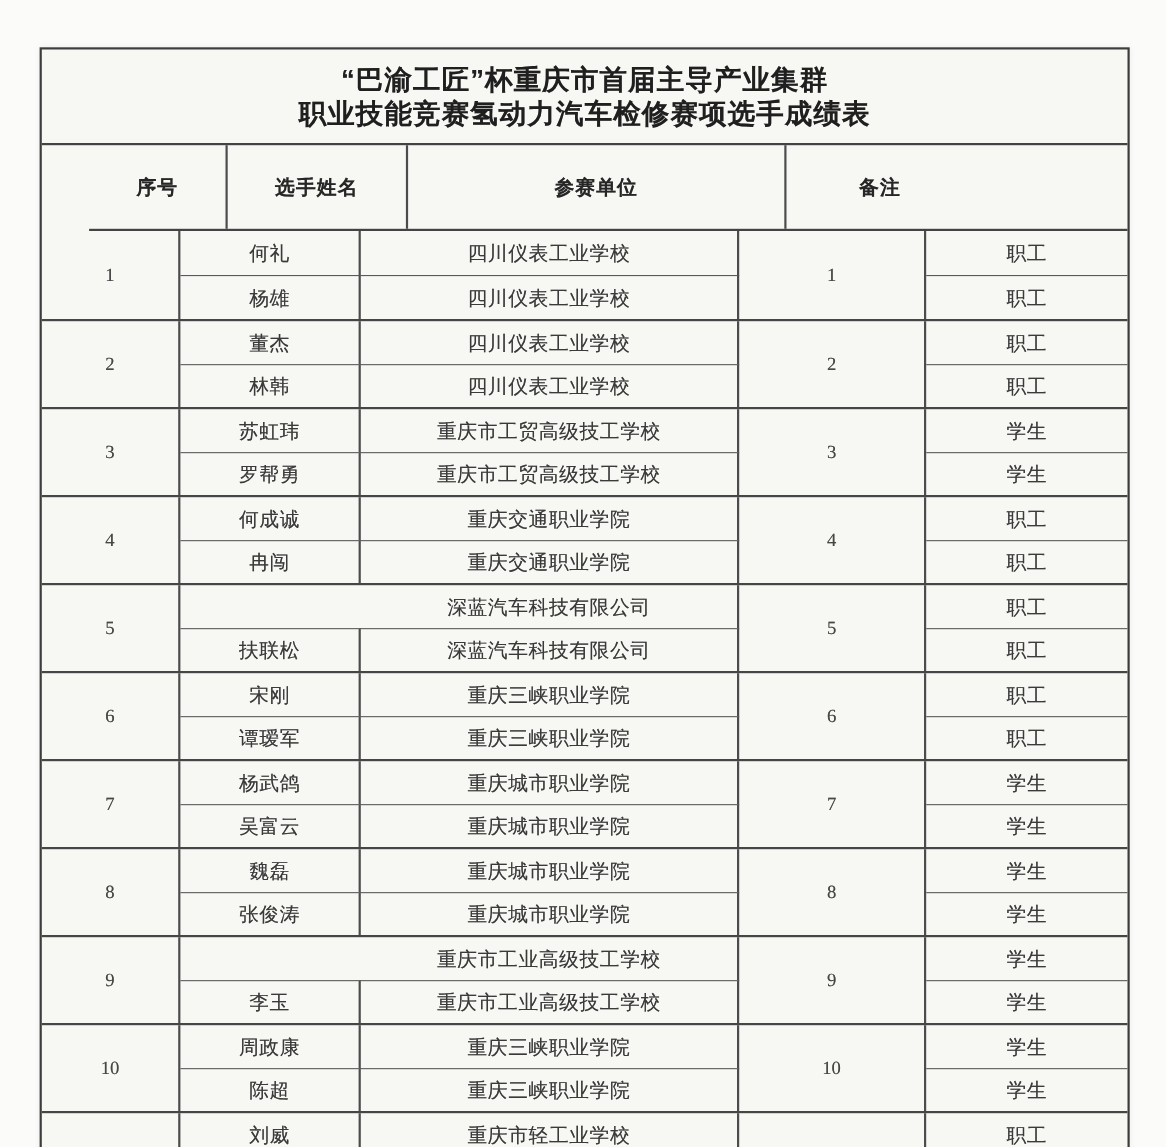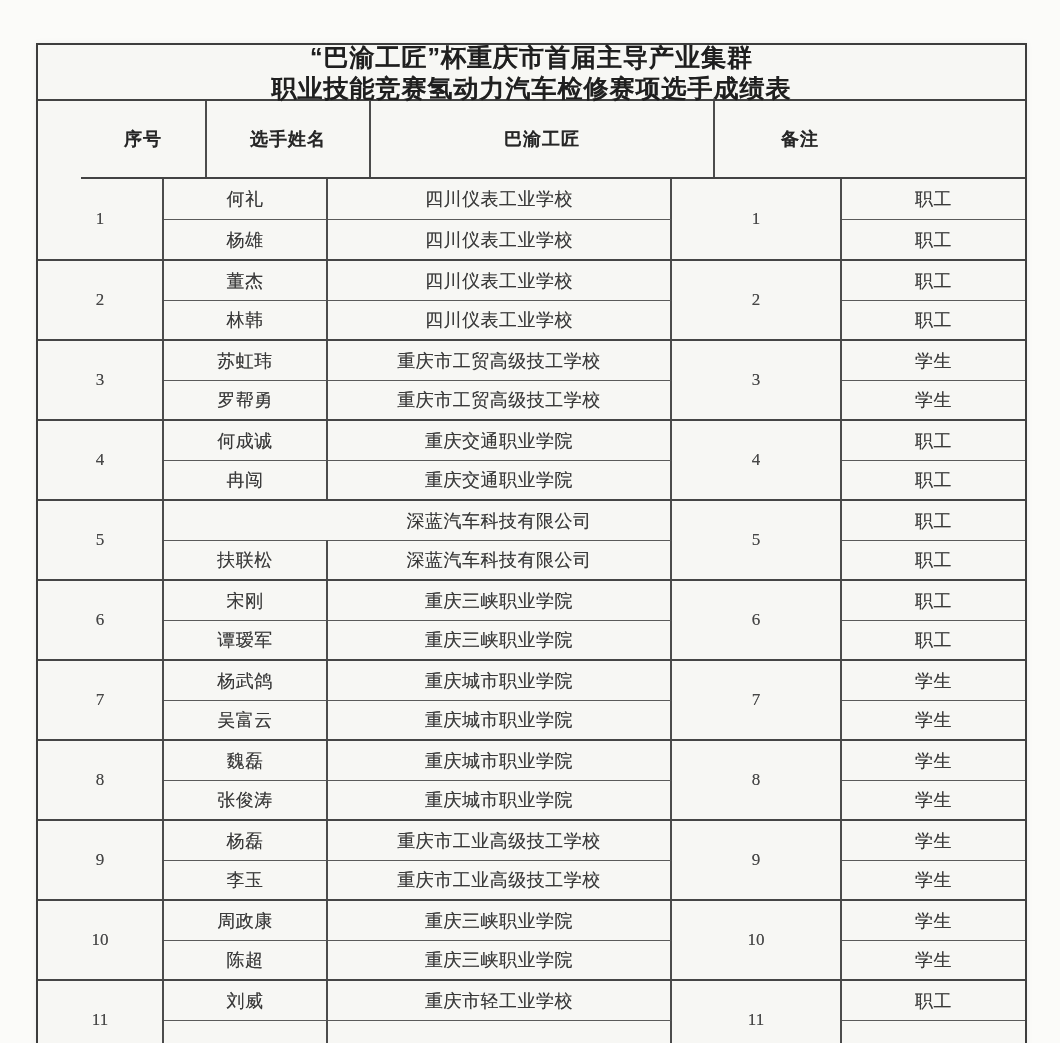--- a/index.html
+++ b/index.html
@@ -31,7 +31,7 @@
   }
 
   .title-block {
-    height: 56px;
+    height: 87px;
     border-bottom: 2px solid #434343;
     display: flex;
     flex-direction: column;

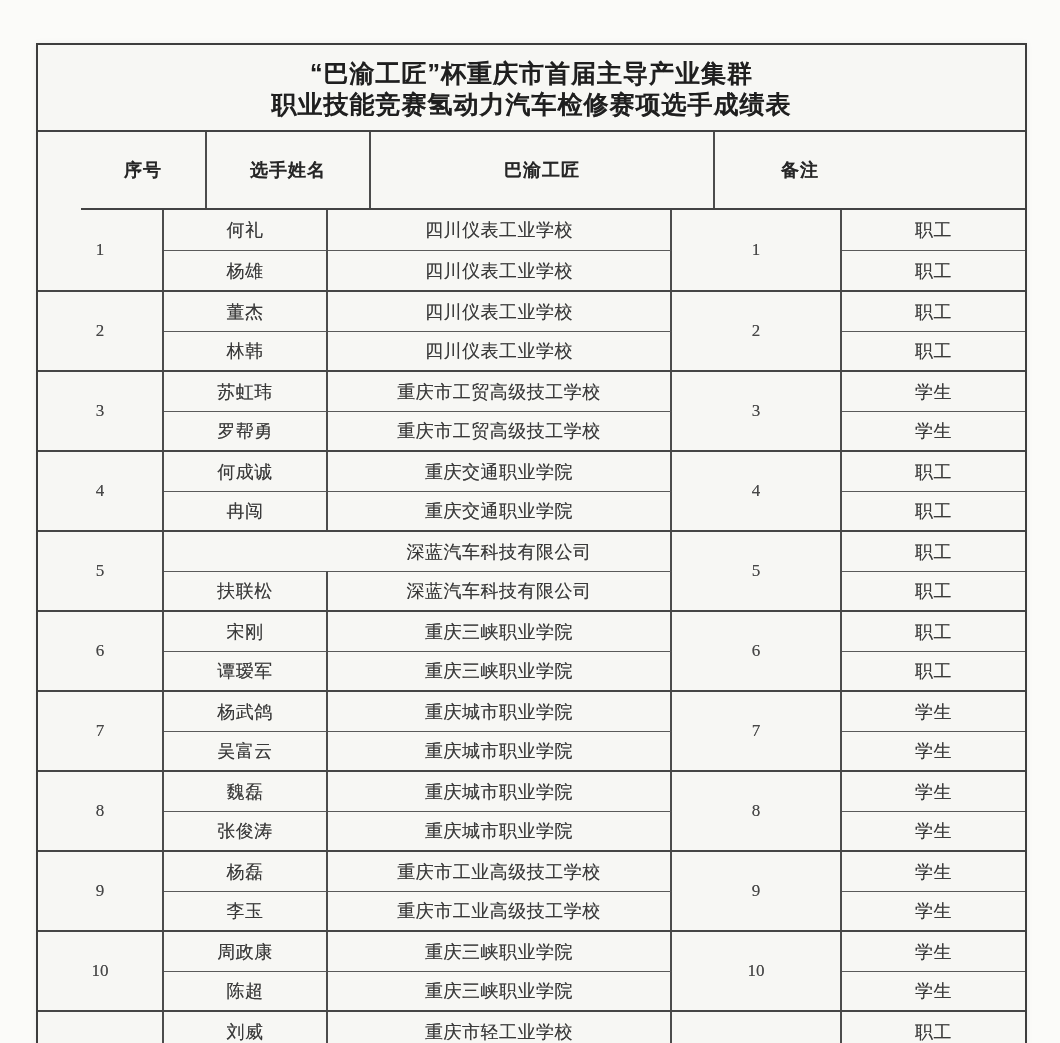--- a/index.html
+++ b/index.html
@@ -123,7 +123,7 @@
   <div class="header-row grid-cols">
     <div class="header-cell v">序号</div>
     <div class="header-cell v">选手姓名</div>
-    <div class="header-cell v">巴渝工匠</div>
+    <div class="header-cell v">参赛单位</div>
     <div class="header-cell">备注</div>
   </div>
 

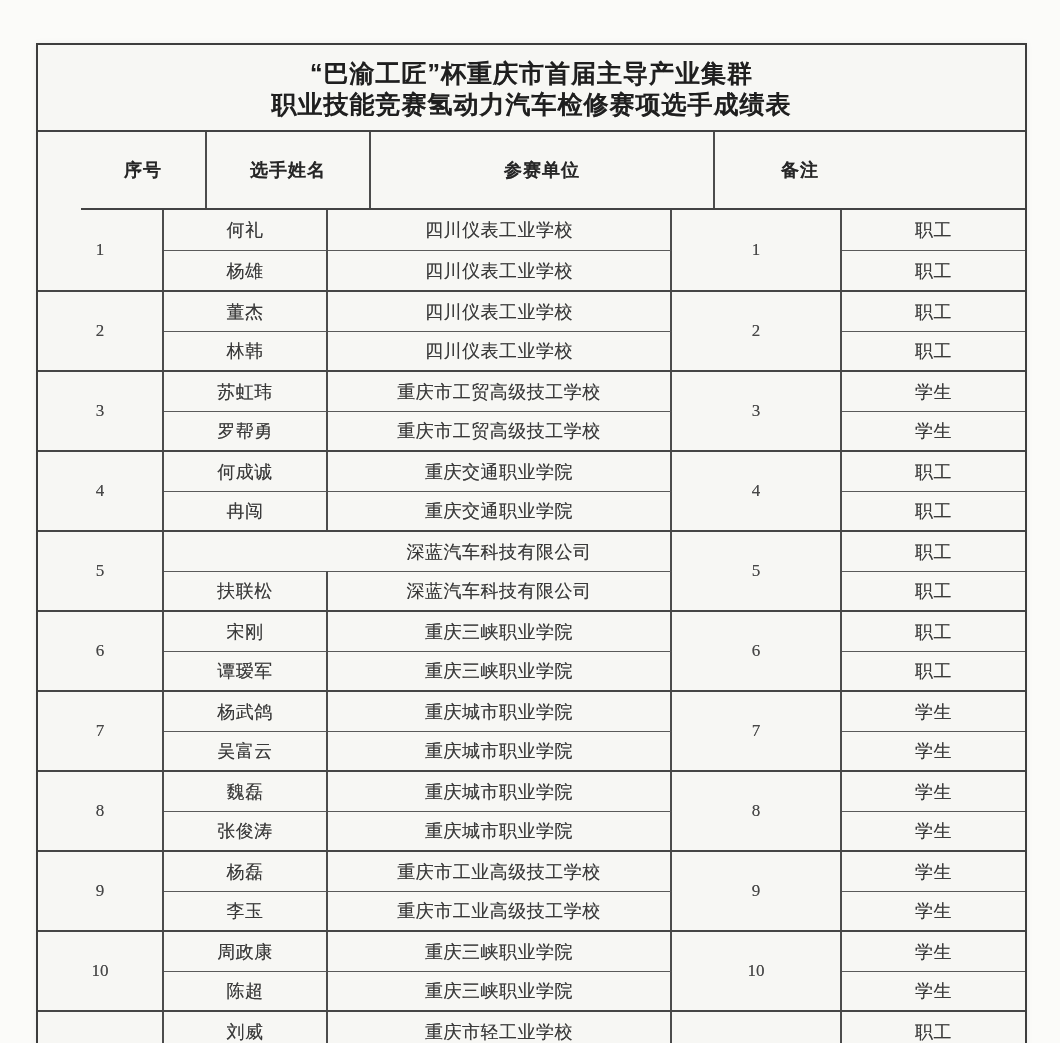--- a/index.html
+++ b/index.html
@@ -217,7 +217,6 @@
 
   <div class="group grid-cols">
     <div class="cell num v c-seq">9</div>
-    <div class="cell v c-name1">杨磊</div>
     <div class="cell v c-unit1">重庆市工业高级技工学校</div>
     <div class="cell num v c-rank">9</div>
     <div class="cell c-note1">学生</div>

